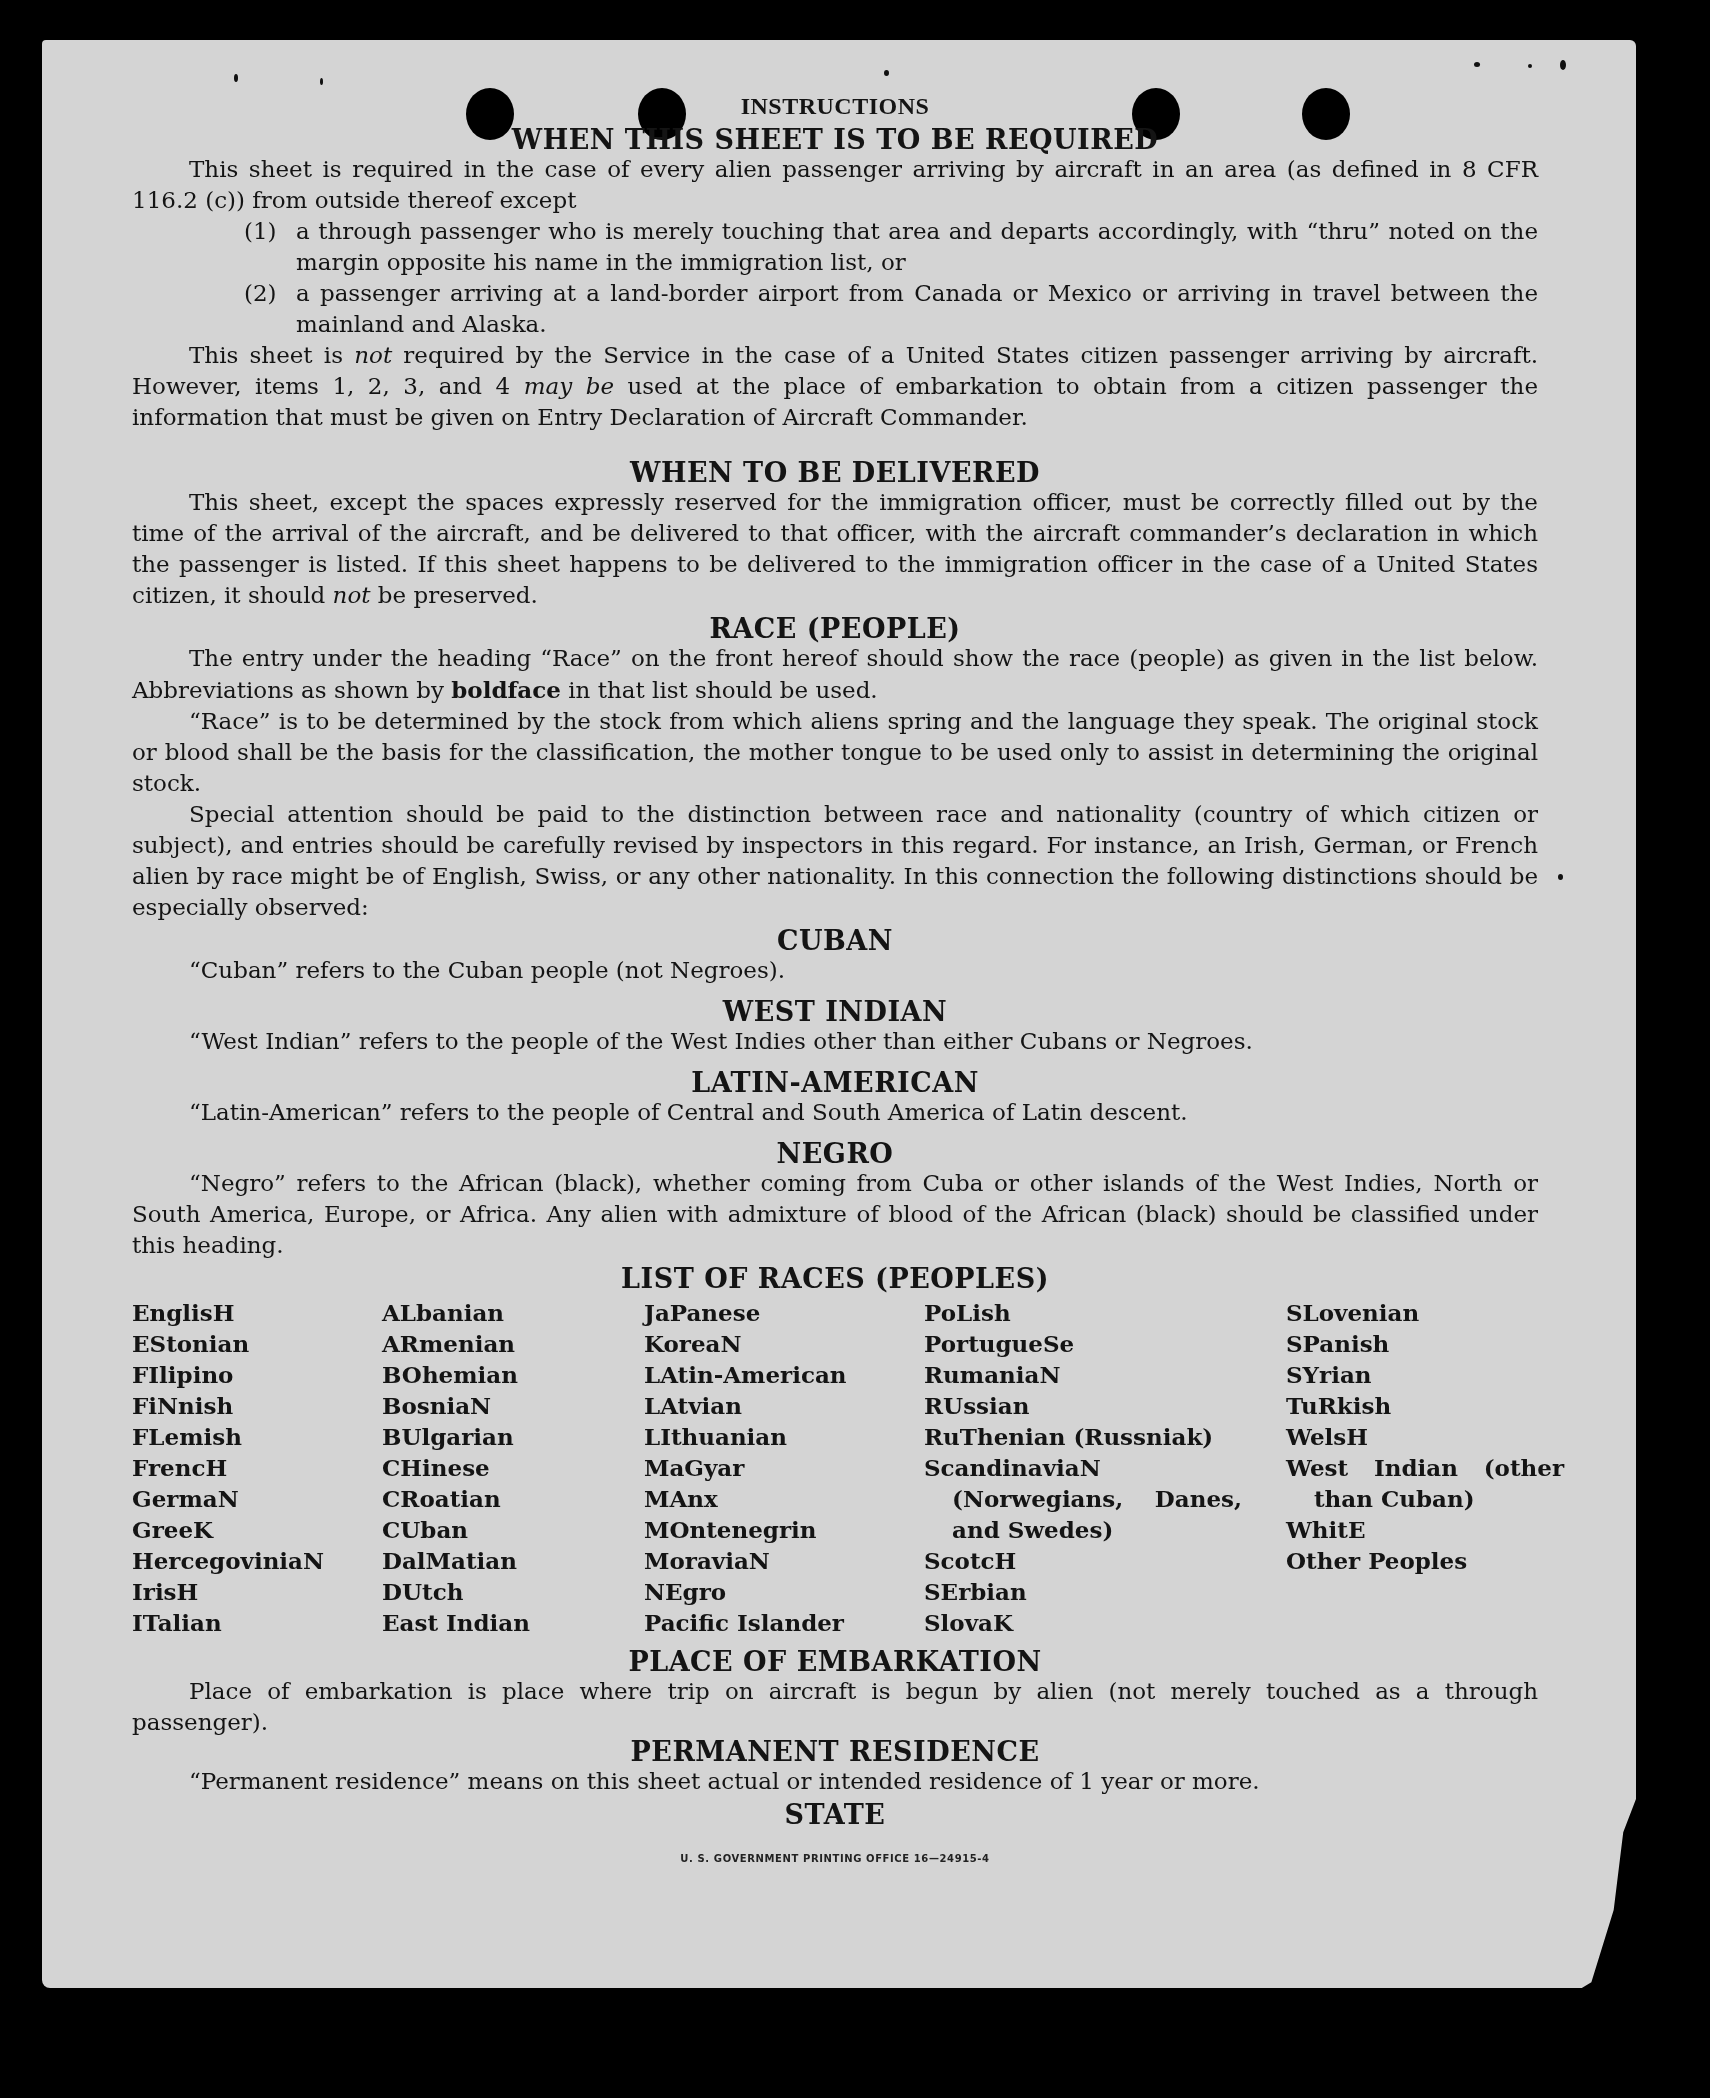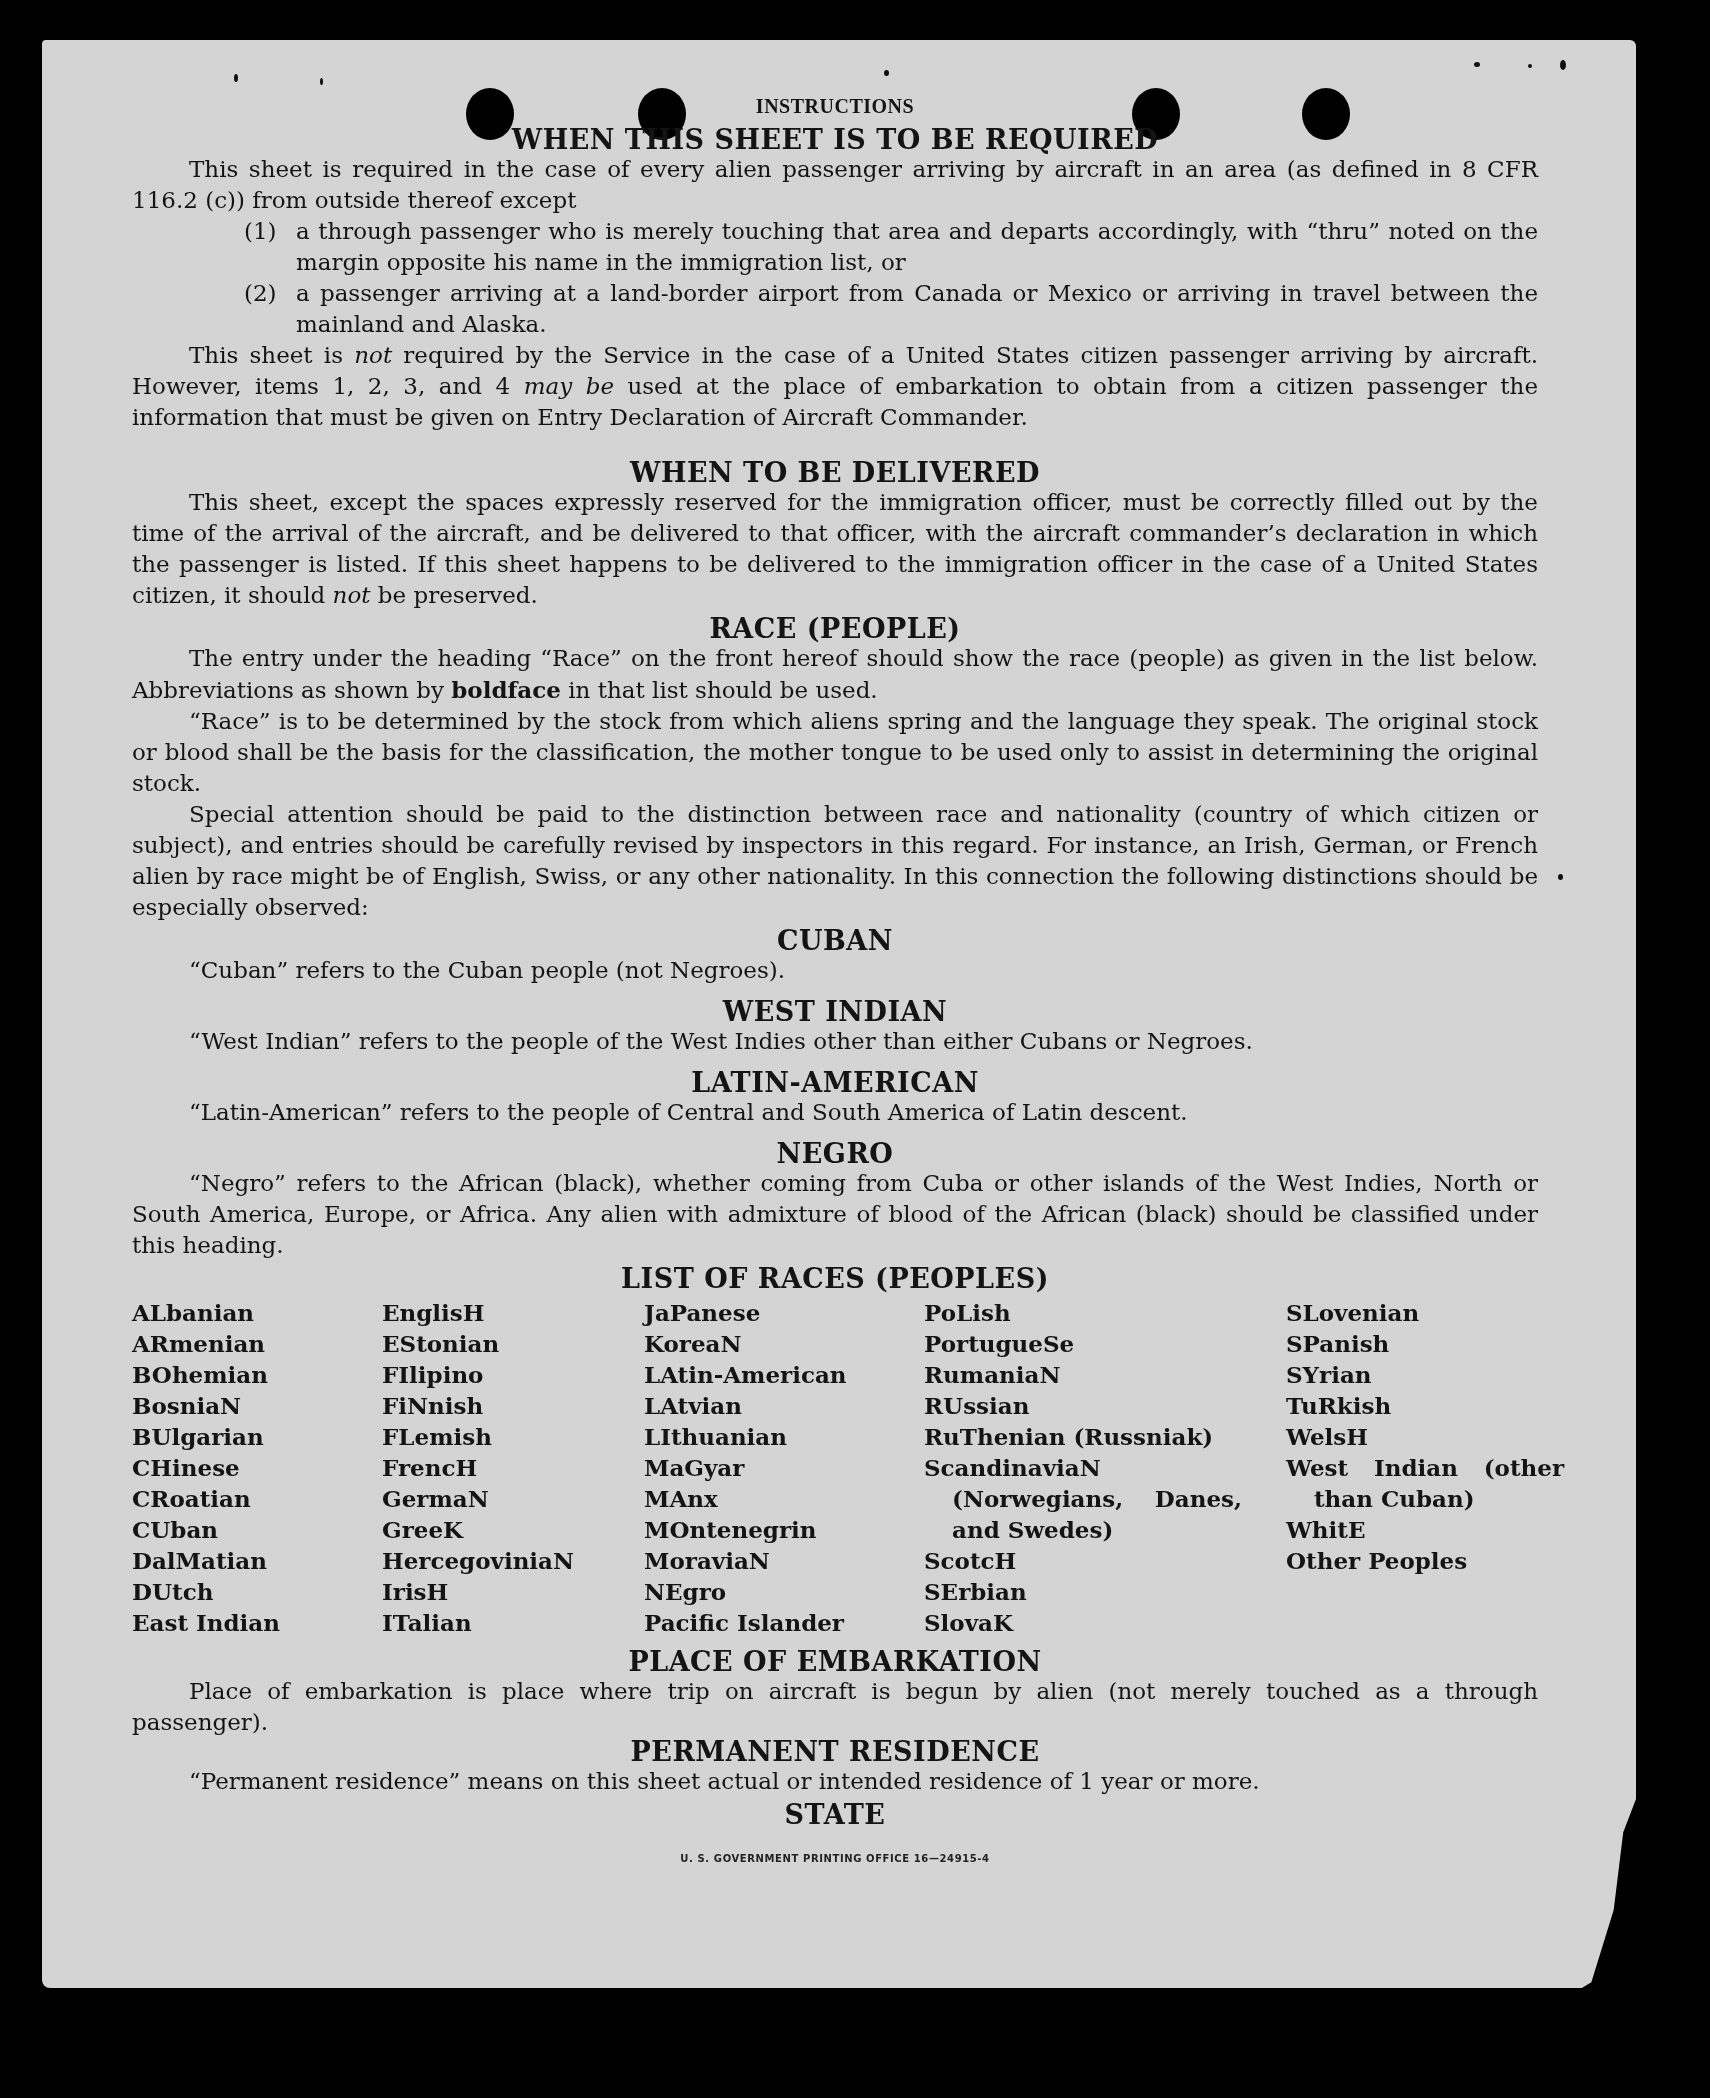--- a/index.html
+++ b/index.html
@@ -13,7 +13,7 @@
   .hole { position: absolute; background: #000; border-radius: 50%; width: 48px; height: 52px; top: 48px; }
   .speck { position: absolute; background: #111; border-radius: 50%; }
   .content { position: absolute; left: 90px; top: 50px; width: 1406px; font-size: 23px; line-height: 31px; }
-  .title { text-align: center; font-weight: bold; font-size: 20px; line-height: 32px; font-family: "Liberation Serif", serif; letter-spacing: 0.5px; }
+  .title { text-align: center; font-weight: bold; font-size: 24px; line-height: 32px; font-family: "Liberation Serif", serif; letter-spacing: 0.5px; }
   .heading { text-align: center; font-weight: bold; font-size: 27px; line-height: 28px; letter-spacing: 0.5px; margin-top: 4px; }
   p { margin: 0; text-align: justify; }
   .indent { text-indent: 57px; }

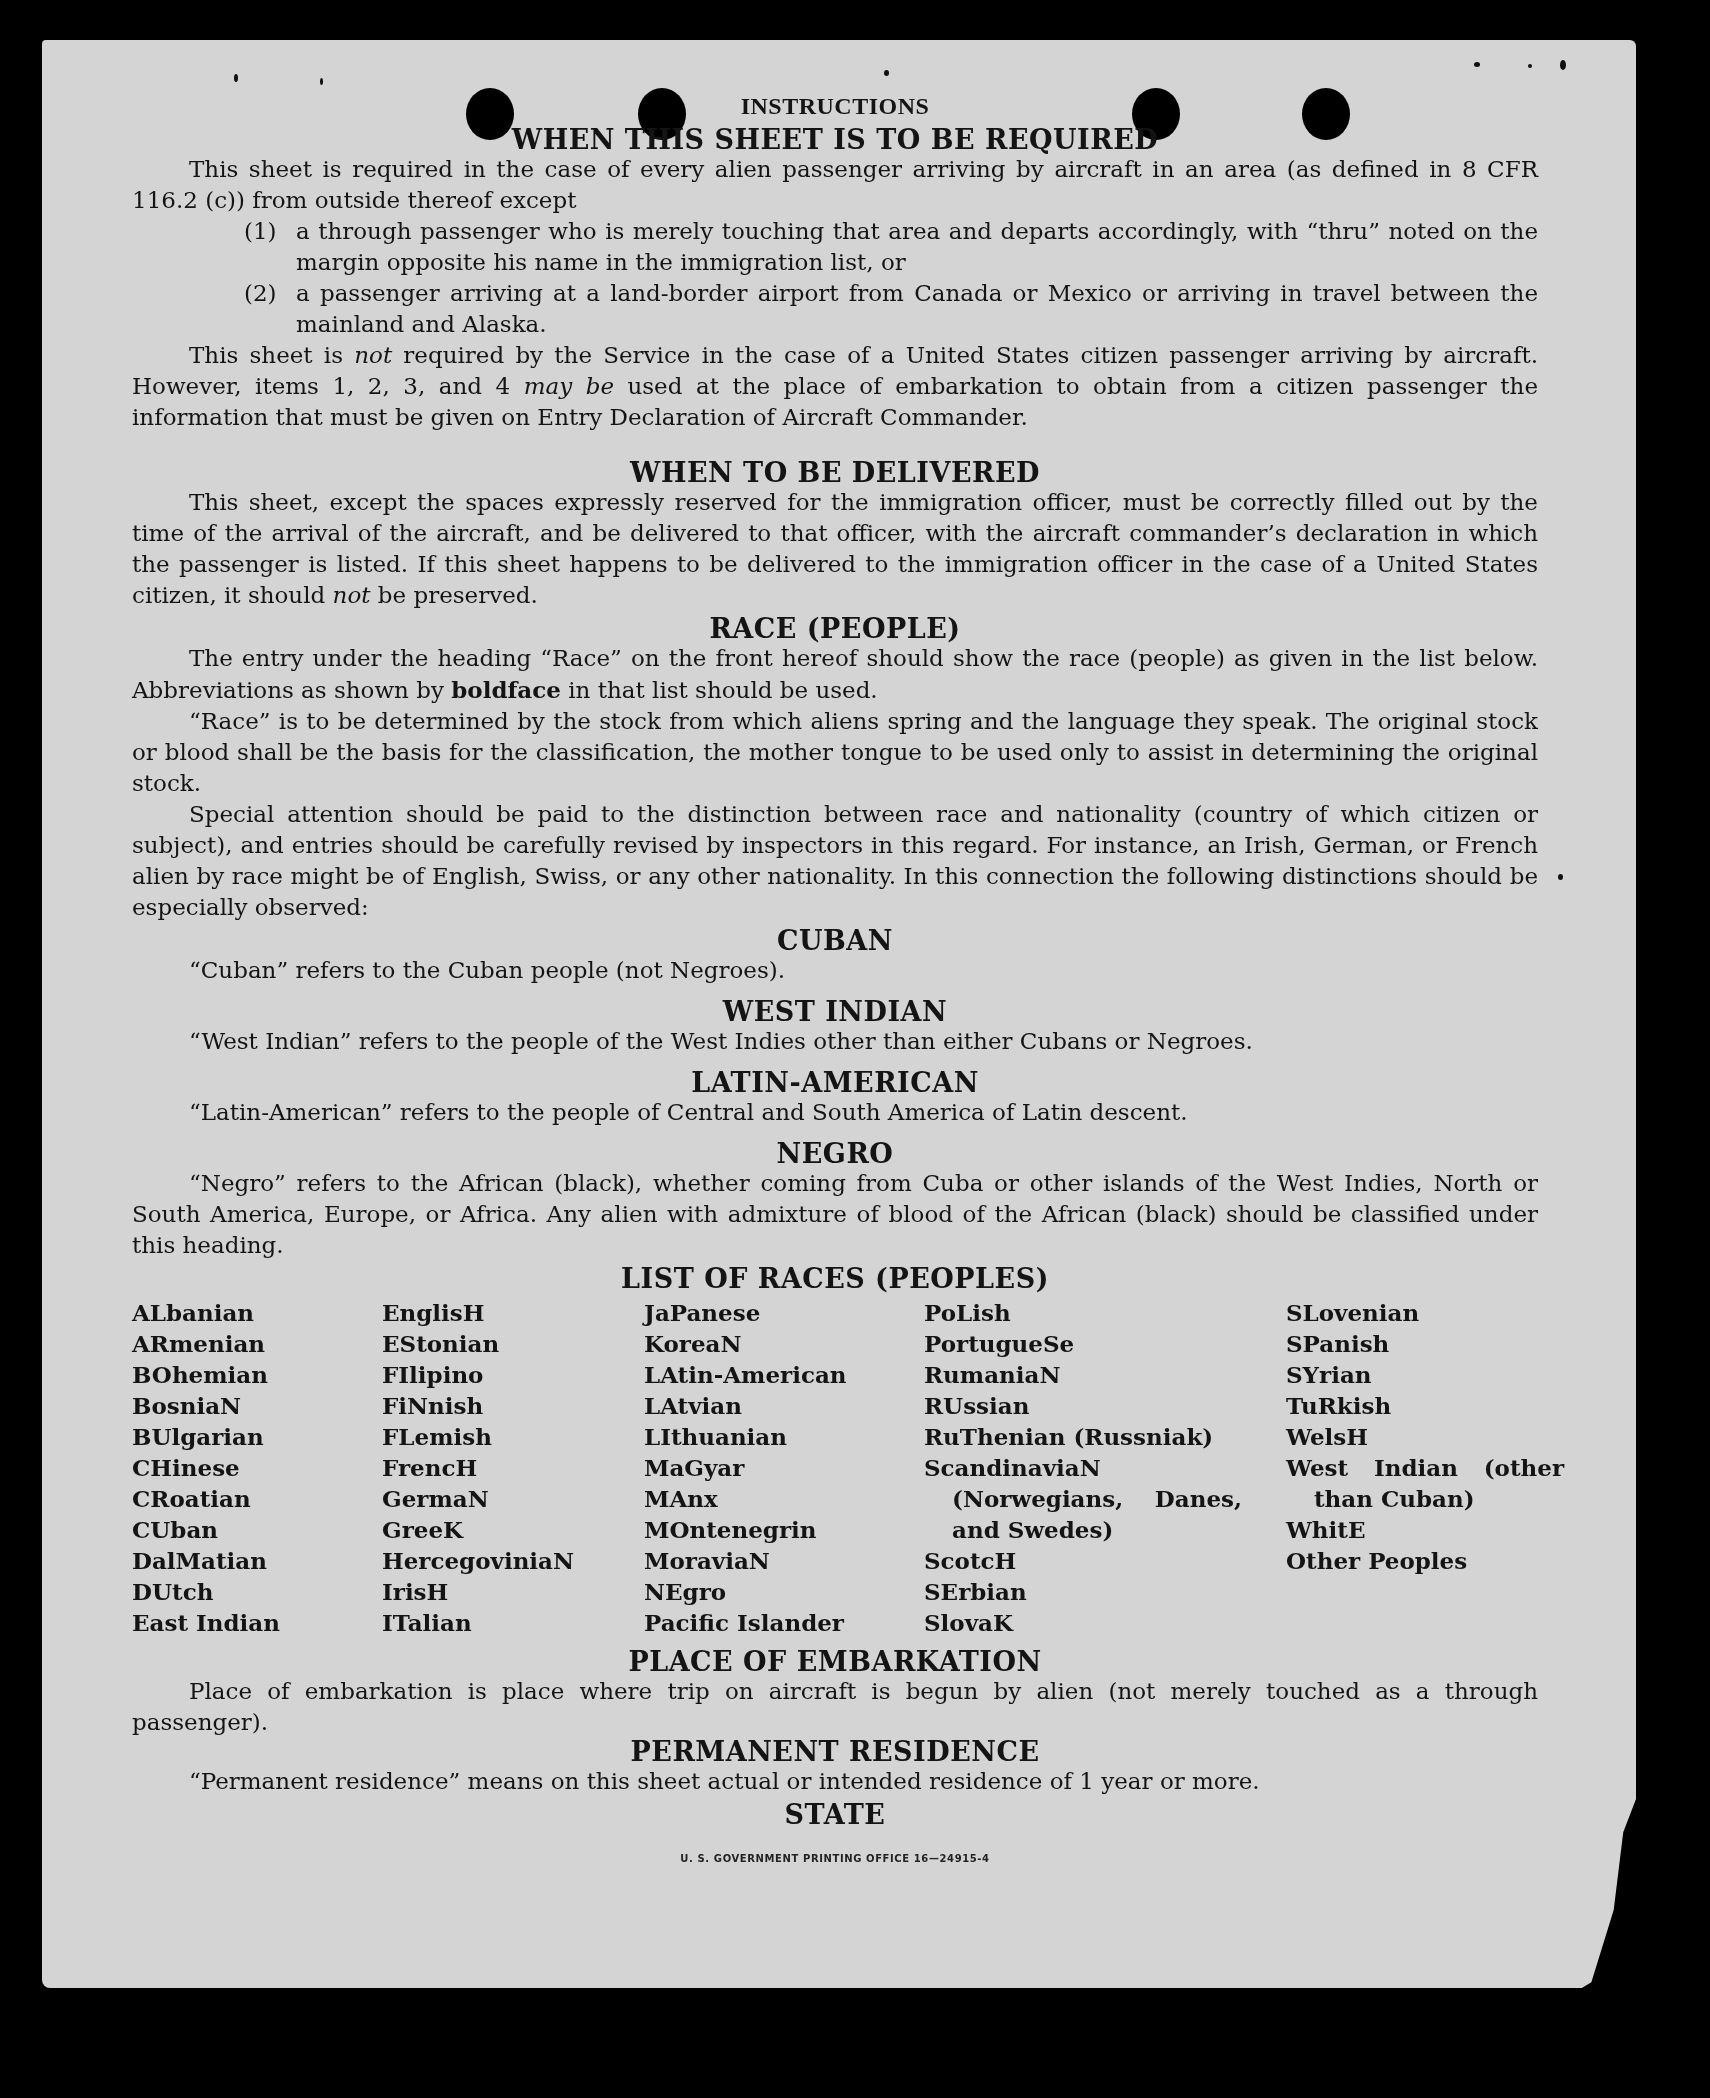--- a/index.html
+++ b/index.html
@@ -76,6 +76,19 @@
 
     <div class="heading">LIST OF RACES (PEOPLES)</div>
     <div class="races">
+      <div class="col" id="col1">
+          <div>EnglisH</div>
+          <div>EStonian</div>
+          <div>FIlipino</div>
+          <div>FiNnish</div>
+          <div>FLemish</div>
+          <div>FrencH</div>
+          <div>GermaN</div>
+          <div>GreeK</div>
+          <div>HercegoviniaN</div>
+          <div>IrisH</div>
+          <div>ITalian</div>
+        </div>
       <div class="col" id="col0">
           <div>ALbanian</div>
           <div>ARmenian</div>
@@ -88,19 +101,6 @@
           <div>DalMatian</div>
           <div>DUtch</div>
           <div>East Indian</div>
-        </div>
-      <div class="col" id="col1">
-          <div>EnglisH</div>
-          <div>EStonian</div>
-          <div>FIlipino</div>
-          <div>FiNnish</div>
-          <div>FLemish</div>
-          <div>FrencH</div>
-          <div>GermaN</div>
-          <div>GreeK</div>
-          <div>HercegoviniaN</div>
-          <div>IrisH</div>
-          <div>ITalian</div>
         </div>
       <div class="col" id="col2">
           <div>JaPanese</div>

